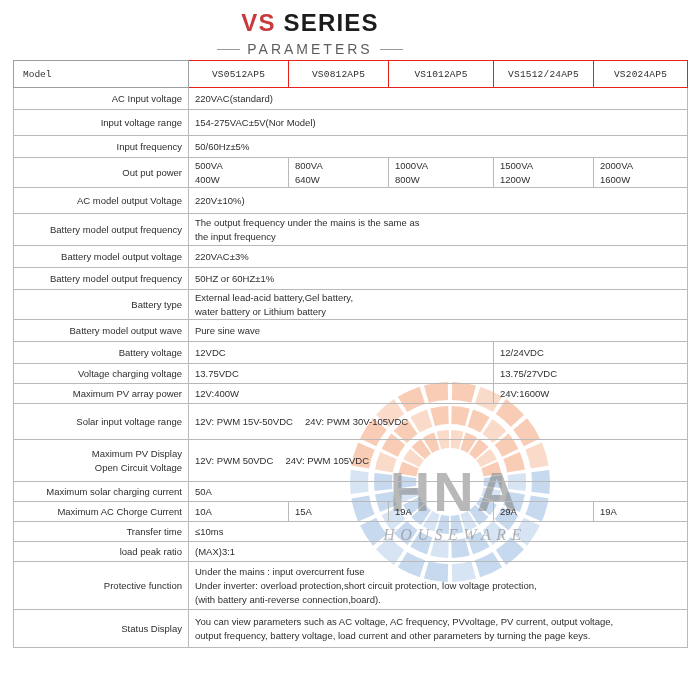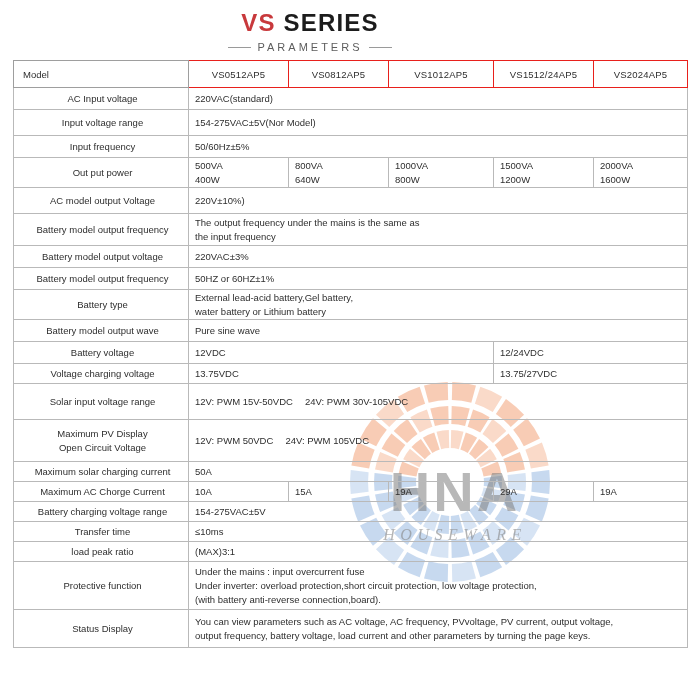--- a/index.html
+++ b/index.html
@@ -46,7 +46,7 @@
     background: #9a9a9a;
   }
   #subtitle-text {
-    font-size: 11px;
+    font-size: 14px;
     letter-spacing: 3px;
     color: #5d5d5d;
   }

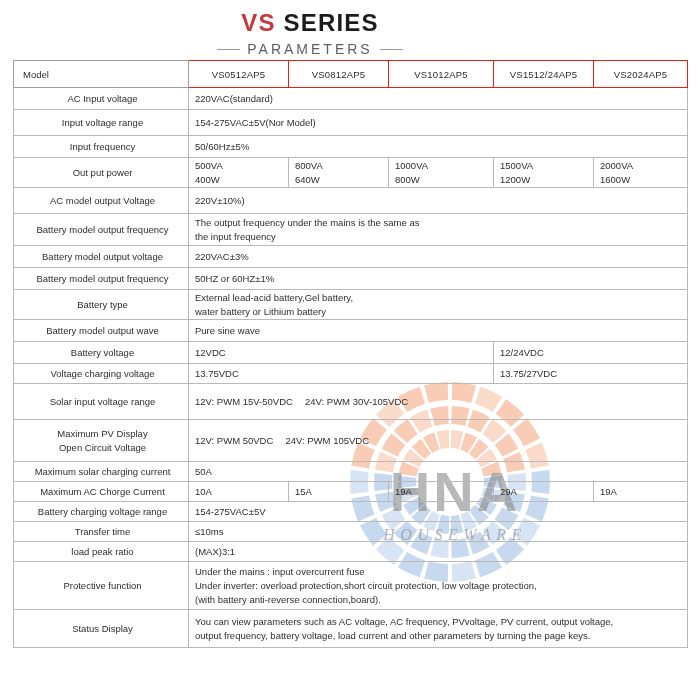--- a/index.html
+++ b/index.html
@@ -123,6 +123,7 @@
     border-color: #9e9e9e;
     height: 26px;
     padding: 0;
+    font-family: Liberation Mono, monospace;
   }
   #model-head {
     background: linear-gradient(to right, #c9c9c9 0%, #cfcfcf 55%, #e4e4e4 100%);

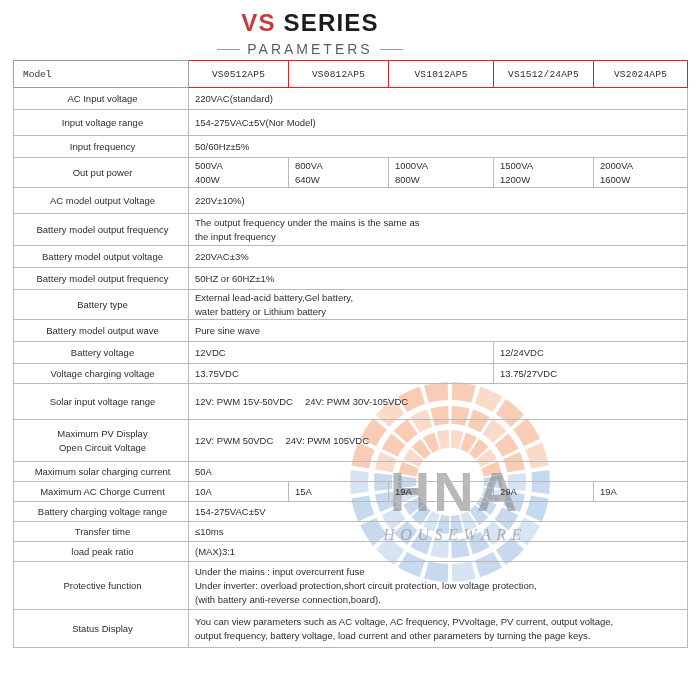--- a/index.html
+++ b/index.html
@@ -109,7 +109,7 @@
     background: transparent;
   }
   .label-cell {
-    text-align: center;
+    text-align: right;
     padding-left: 9px !important;
     line-height: 13px;
   }

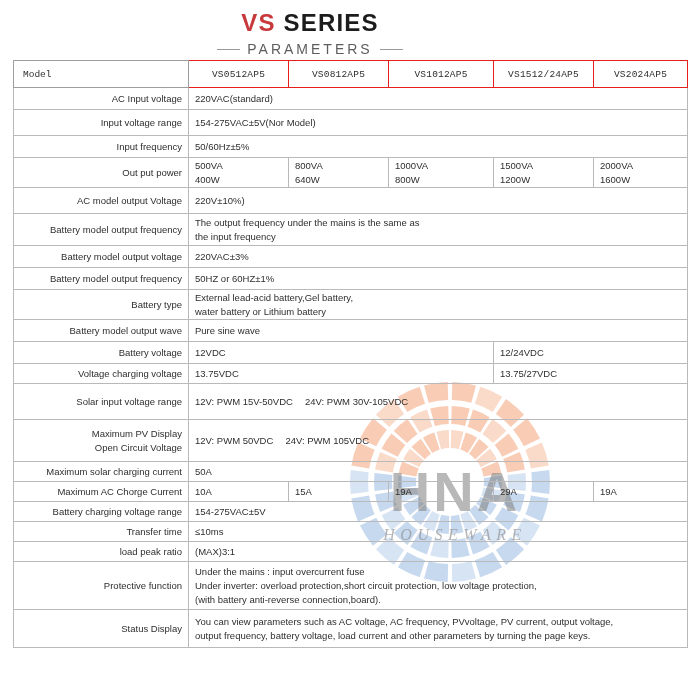--- a/index.html
+++ b/index.html
@@ -317,6 +317,11 @@
         <td class="val" colspan="3">13.75VDC</td>
         <td class="val" colspan="2">13.75/27VDC</td>
       </tr>
+      <tr style="height: 20px;">
+        <td class="label-cell multi">Maximum PV array power</td>
+        <td class="val" colspan="3">12V:400W</td>
+        <td class="val" colspan="2">24V:1600W</td>
+      </tr>
       <tr style="height: 36px;">
         <td class="label-cell multi">Solar input voltage range</td>
         <td class="val multi" colspan="5">12V: PWM 15V-50VDC  24V: PWM 30V-105VDC</td>

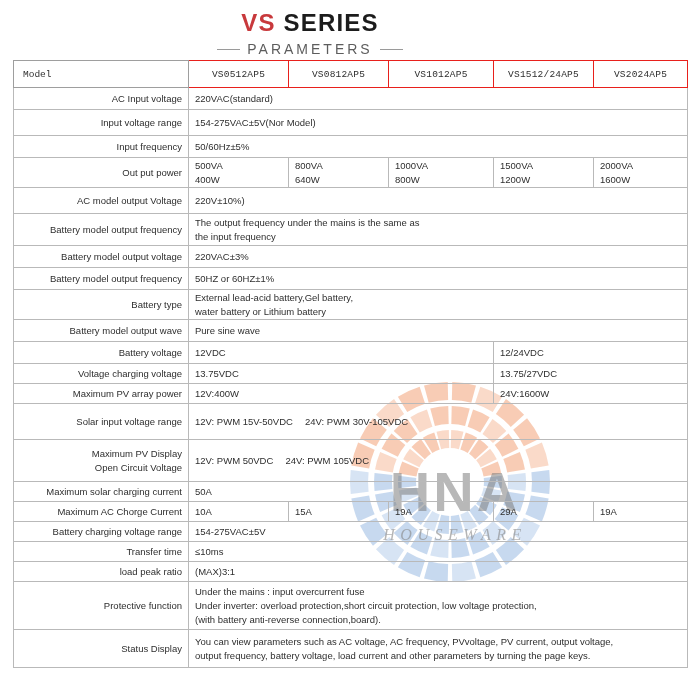--- a/index.html
+++ b/index.html
@@ -344,10 +344,6 @@
         <td class="val multi">19A</td>
       </tr>
       <tr style="height: 20px;">
-        <td class="label-cell multi">Battery charging voltage range</td>
-        <td class="val multi" colspan="5">154-275VAC±5V</td>
-      </tr>
-      <tr style="height: 20px;">
         <td class="label-cell multi">Transfer time</td>
         <td class="val multi" colspan="5">≤10ms</td>
       </tr>

